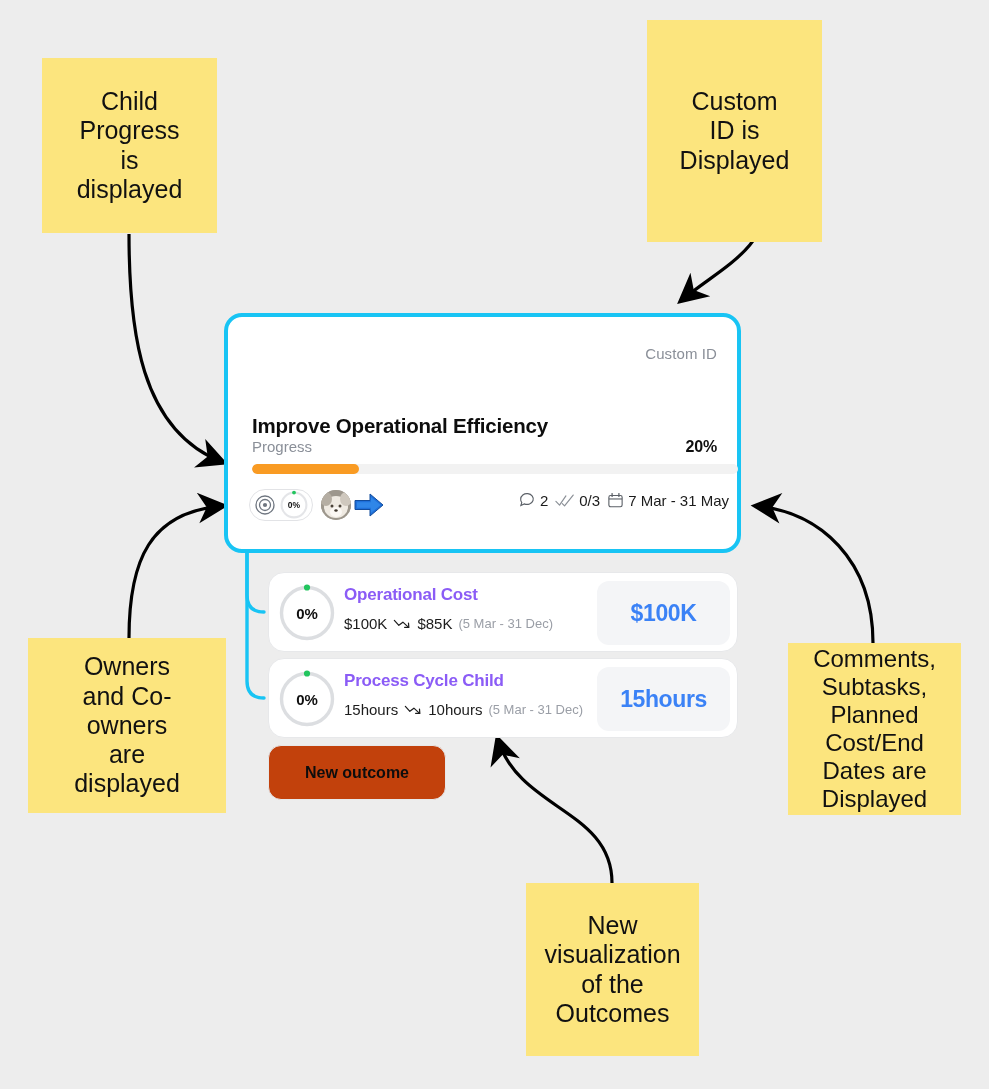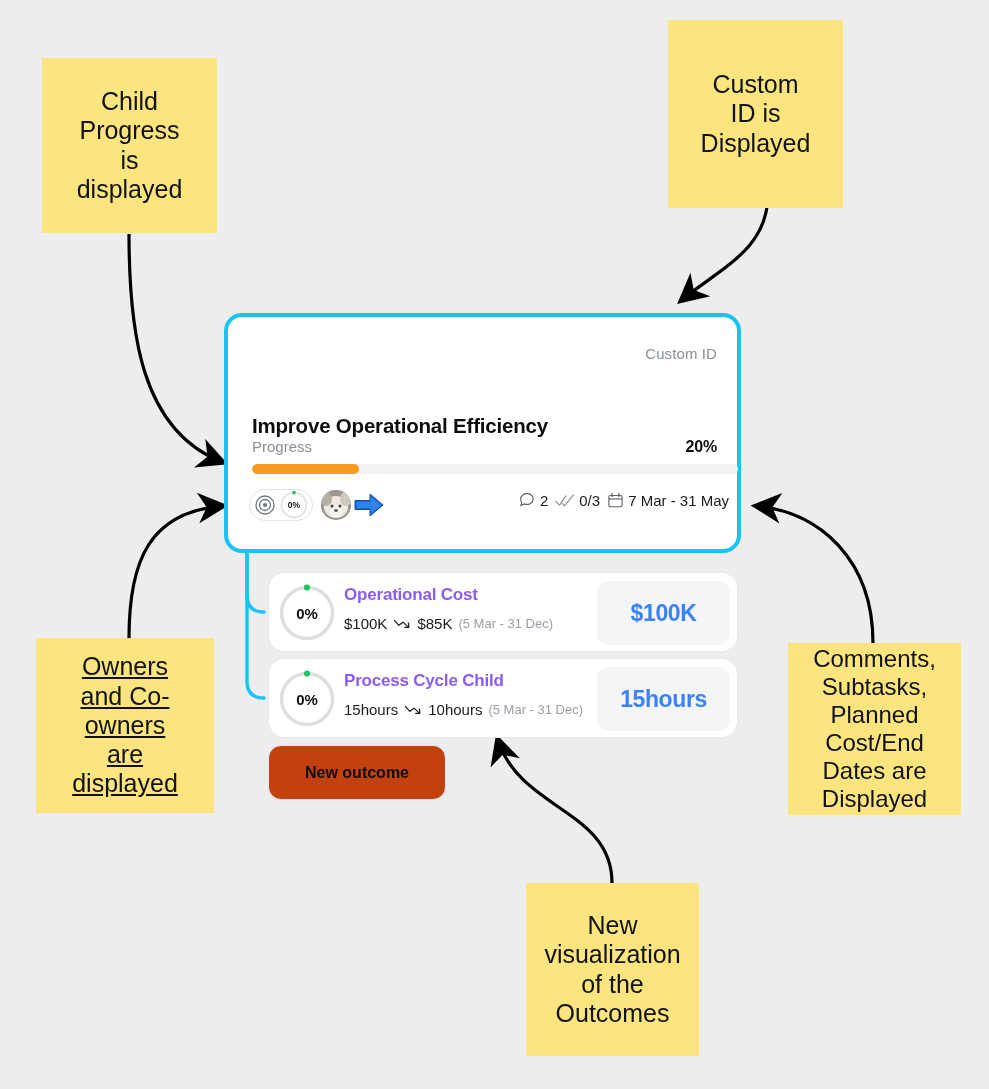--- a/index.html
+++ b/index.html
@@ -41,7 +41,7 @@
     white-space: pre-line;
   }
   #note-child-progress { left: 42px;  top: 58px;  width: 175px; height: 175px; }
-  #note-custom-id      { left: 668px; top: 20px;  width: 175px; height: 188px; }
+  #note-custom-id      { left: 647px; top: 20px;  width: 175px; height: 222px; }
   #note-owners         { left: 36px;  top: 638px; width: 178px; height: 175px; text-decoration: underline; }
   #note-comments       { left: 788px; top: 643px; width: 173px; height: 172px; font-size: 24px; }
   #note-new-visual     { left: 526px; top: 883px; width: 173px; height: 173px; }

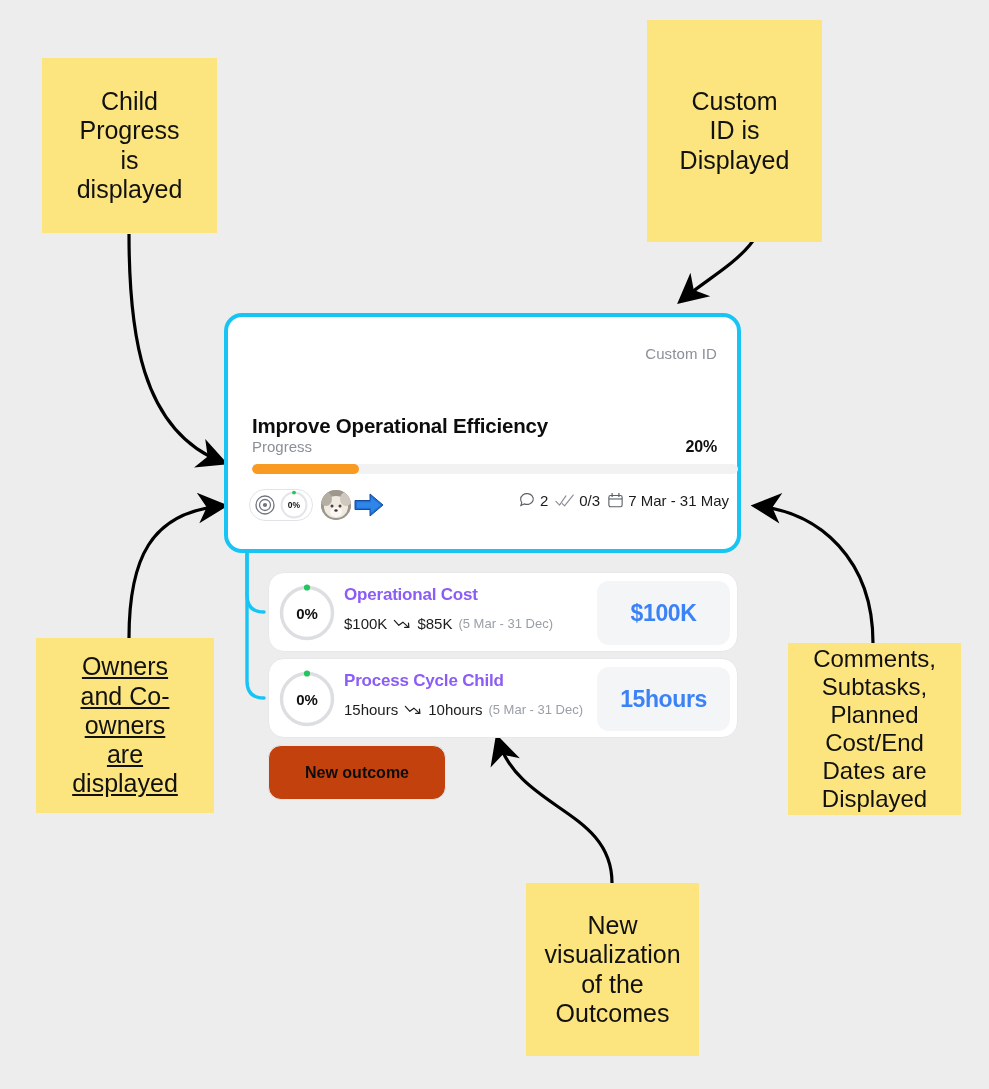--- a/index.html
+++ b/index.html
@@ -42,7 +42,7 @@
   }
   #note-child-progress { left: 42px;  top: 58px;  width: 175px; height: 175px; }
   #note-custom-id      { left: 647px; top: 20px;  width: 175px; height: 222px; }
-  #note-owners         { left: 36px;  top: 638px; width: 178px; height: 175px; text-decoration: underline; }
+  #note-owners         { left: 28px;  top: 638px; width: 198px; height: 175px; }
   #note-comments       { left: 788px; top: 643px; width: 173px; height: 172px; font-size: 24px; }
   #note-new-visual     { left: 526px; top: 883px; width: 173px; height: 173px; }
 

